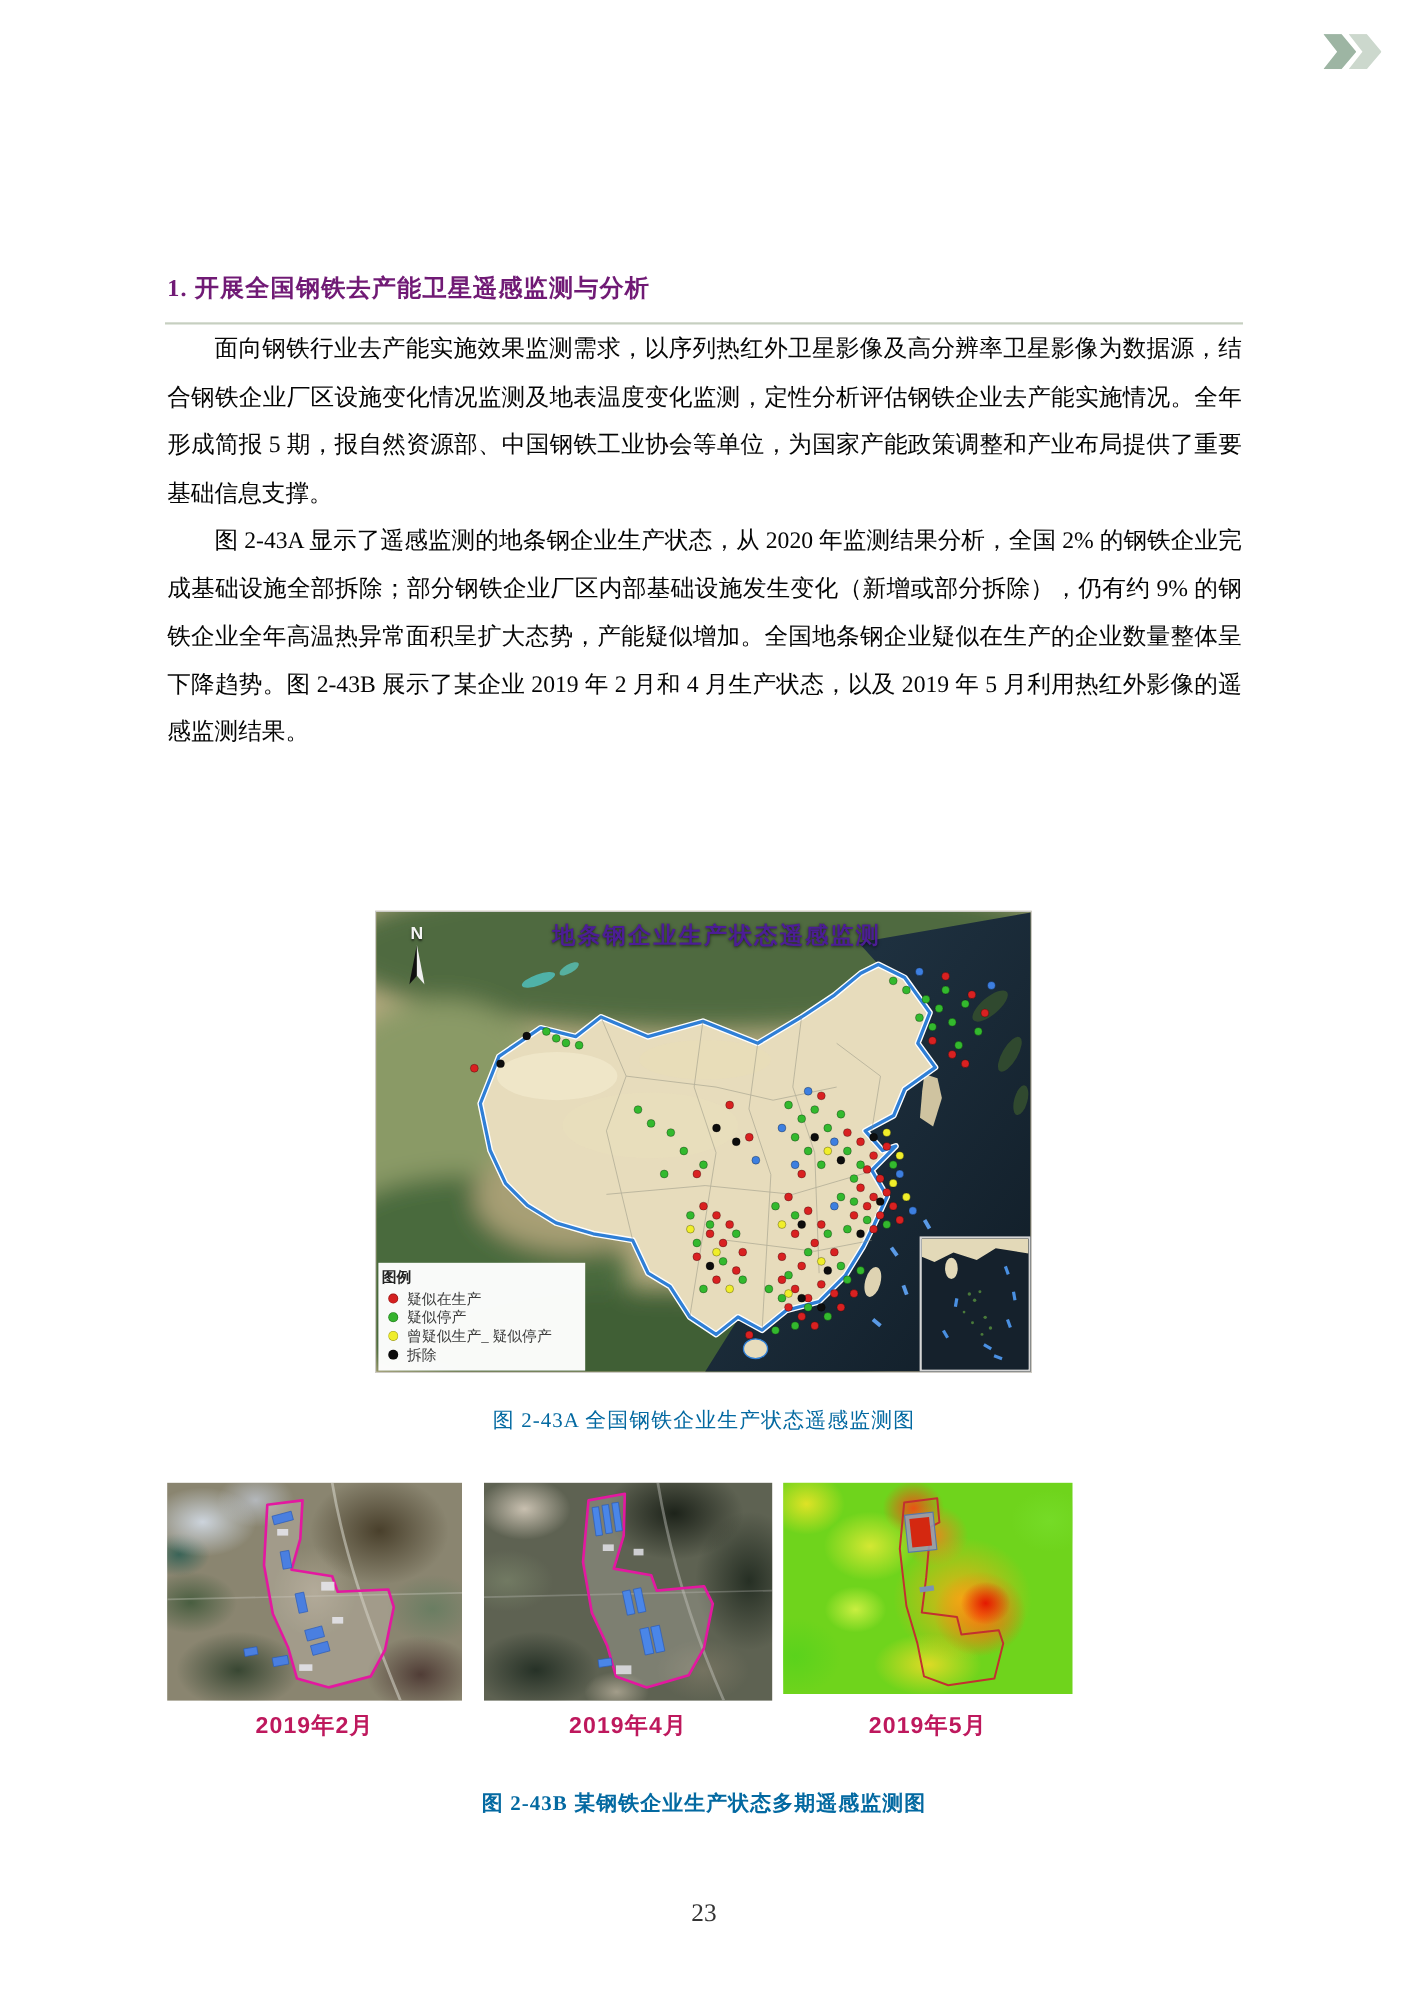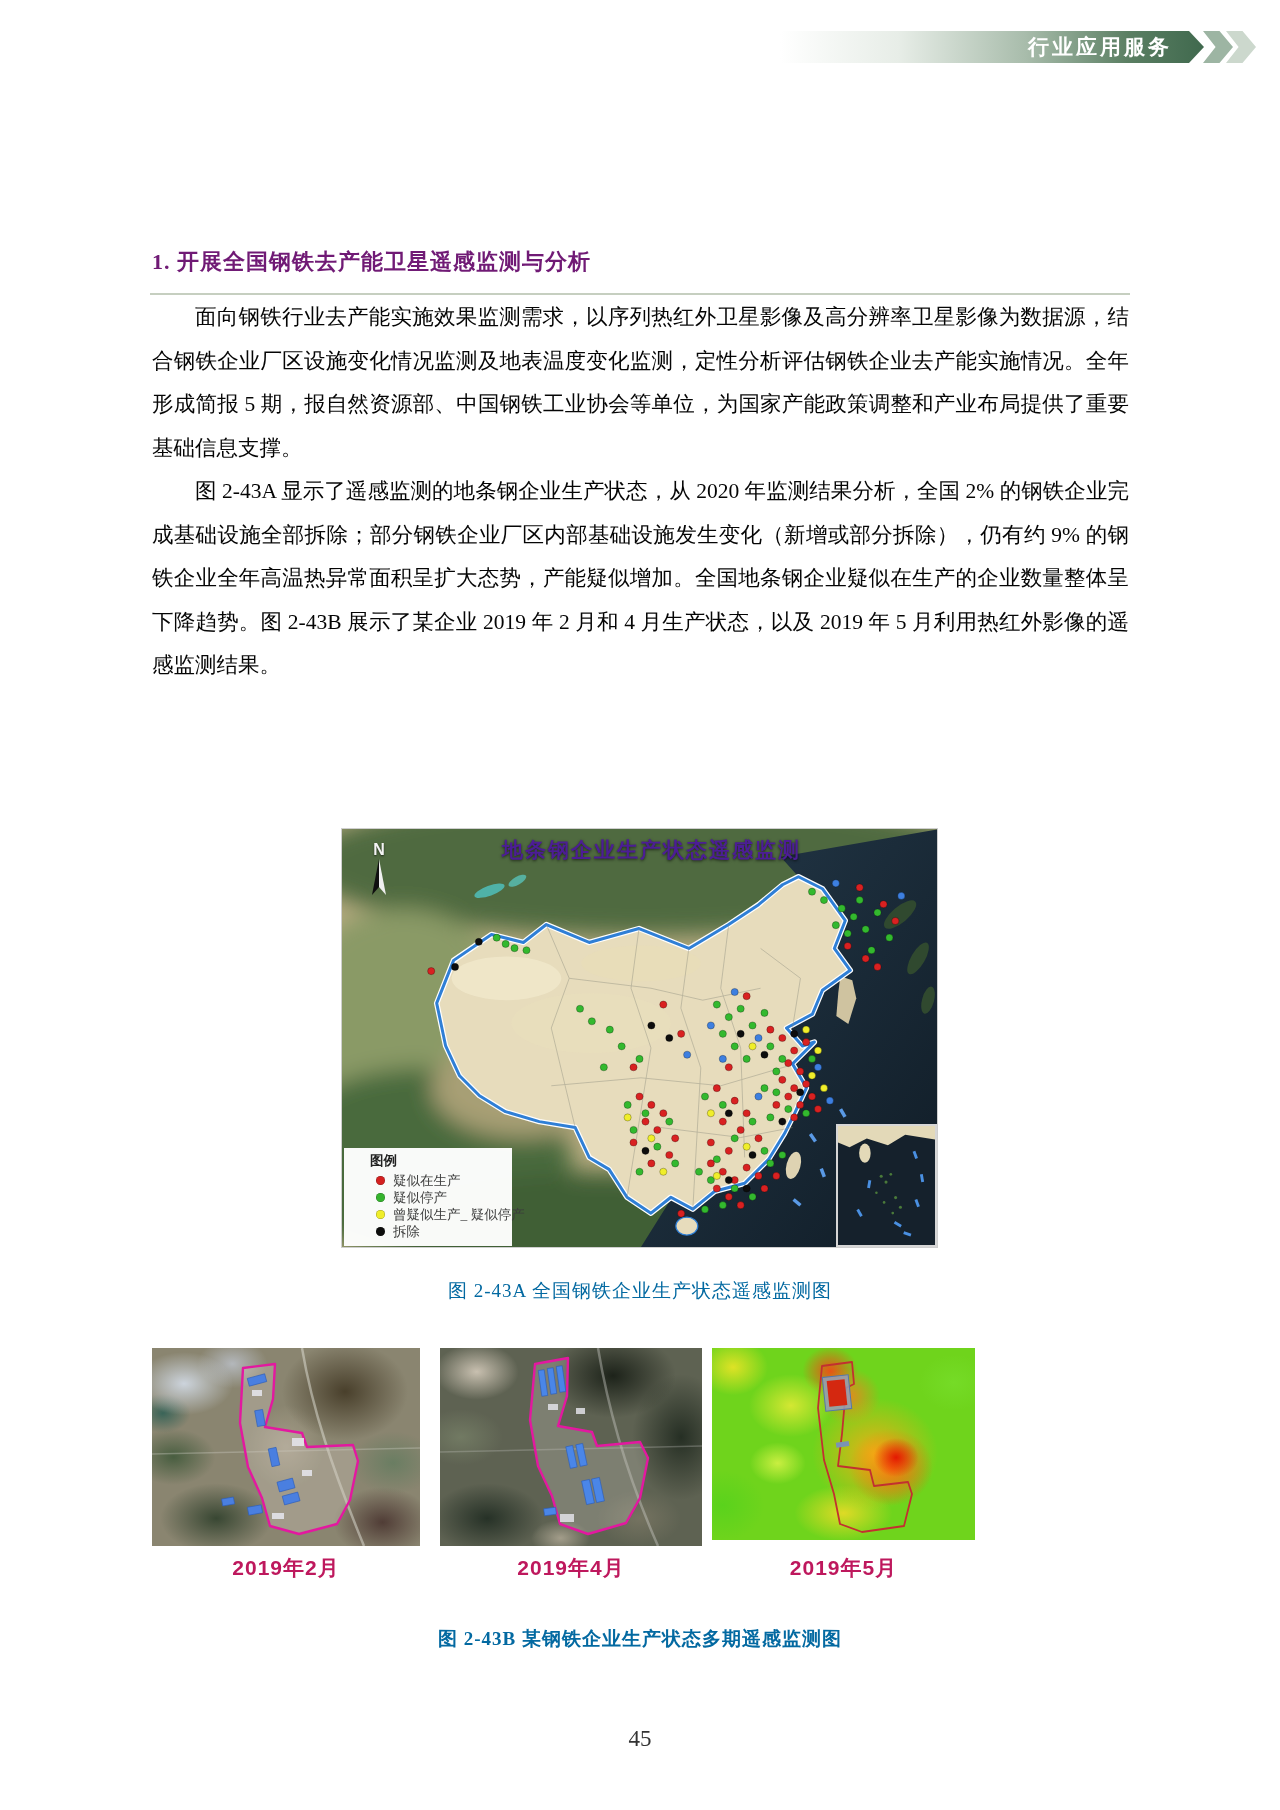--- a/index.html
+++ b/index.html
@@ -123,9 +123,6 @@
 
 <div class="page">
 
-  <div class="hdr-band">
-    <span class="hdr-text">行业应用服务</span>
-  </div>
   <div class="hdr-chev hdr-chev1"></div>
   <div class="hdr-chev hdr-chev2"></div>
 

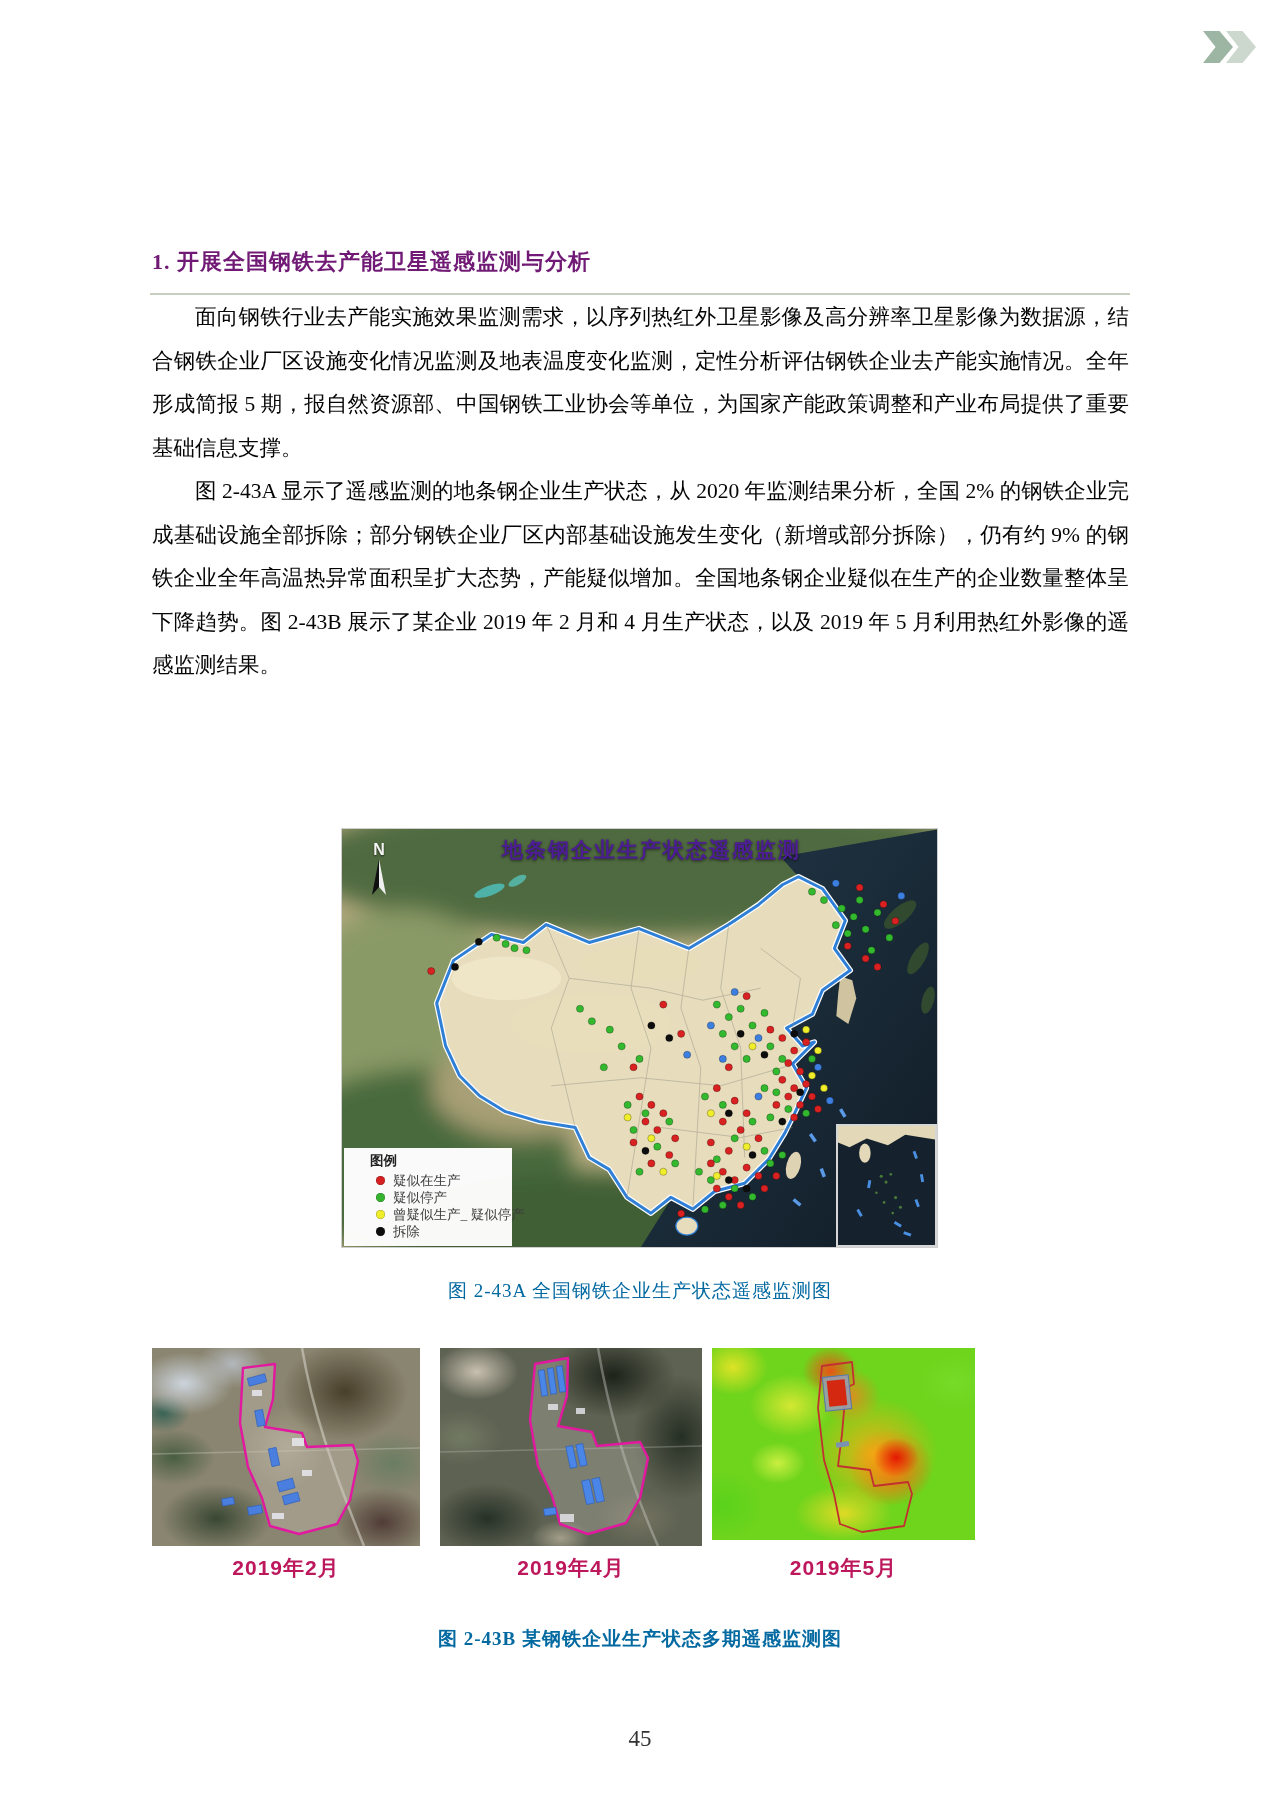--- a/index.html
+++ b/index.html
@@ -51,8 +51,8 @@
   .compass .n{color:#f4f4f4;font-size:16px;font-weight:700;
     font-family:"Liberation Sans","DejaVu Sans",sans-serif;text-shadow:0 1px 2px rgba(0,0,0,.6);}
   .legend{
-    position:absolute;left:2px;bottom:1px;width:168px;
-    background:rgba(255,255,255,.97);padding:4px 9px 6px 26px;box-sizing:border-box;
+    position:absolute;left:2px;bottom:1px;width:188px;
+    background:rgba(255,255,255,.97);padding:4px 9px 6px 3px;box-sizing:border-box;
     font-family:"Liberation Serif","DejaVu Serif",serif;
   }
   .legend-title{font-size:13.5px;font-weight:700;color:#222;margin-bottom:2px;}

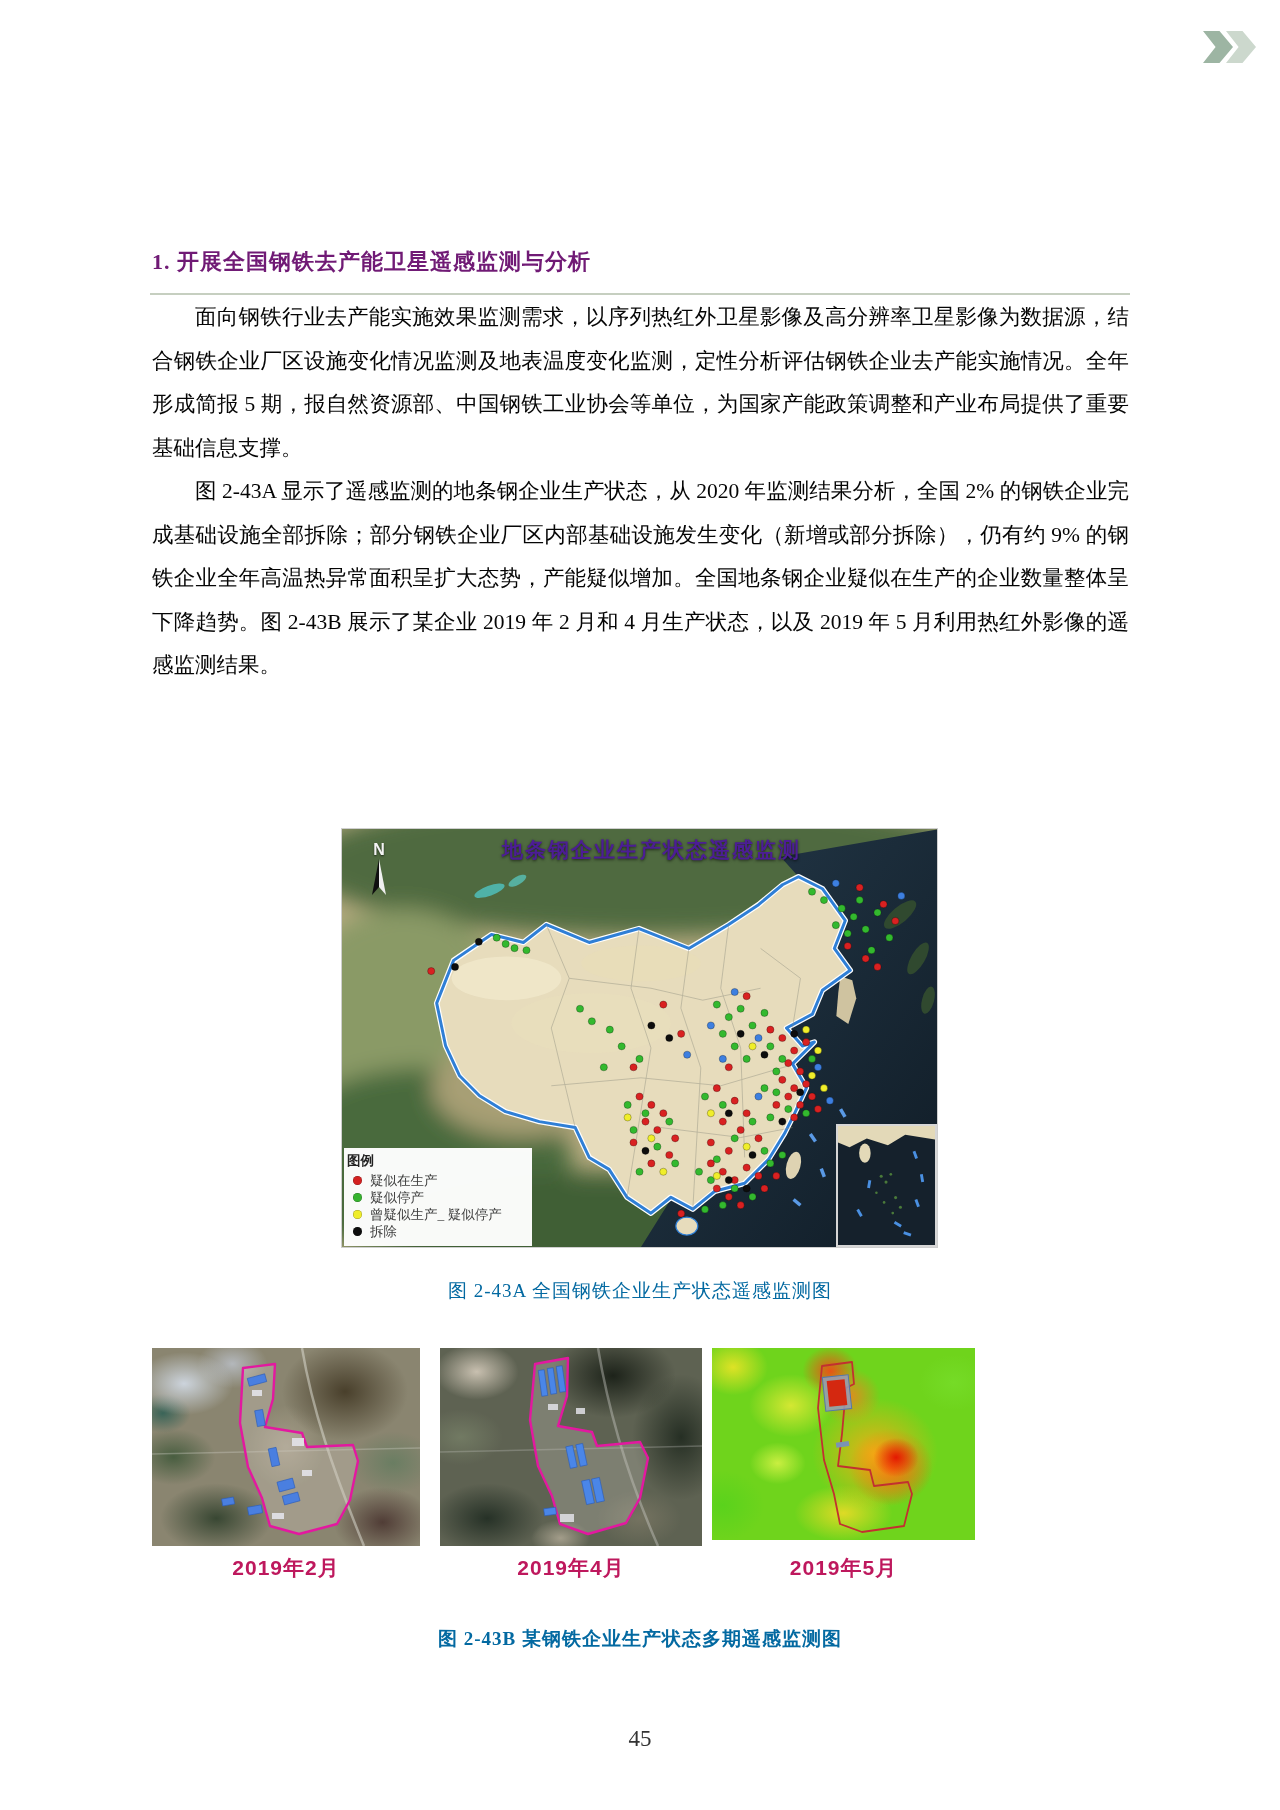--- a/index.html
+++ b/index.html
@@ -468,7 +468,7 @@
 
   <div class="caption caption-b">图 2-43B 某钢铁企业生产状态多期遥感监测图</div>
 
-  <div class="page-number">45</div>
+  <div class="page-number">23</div>
 </div>
 
 </body></html>

